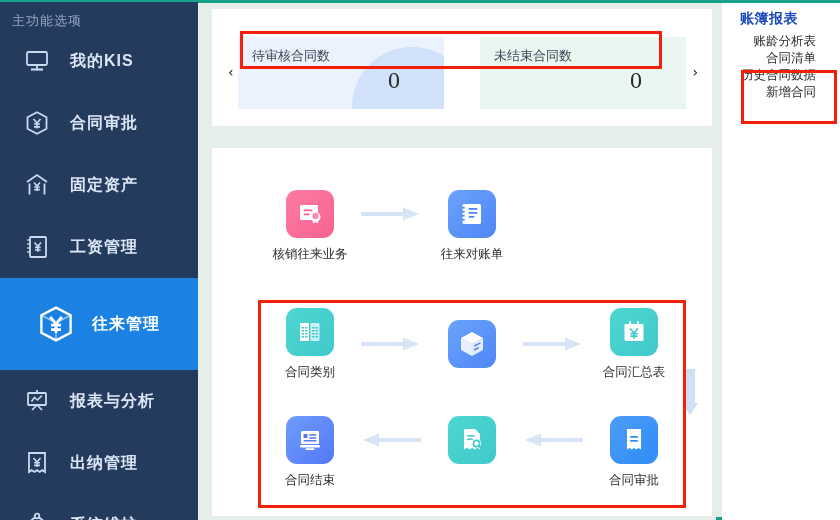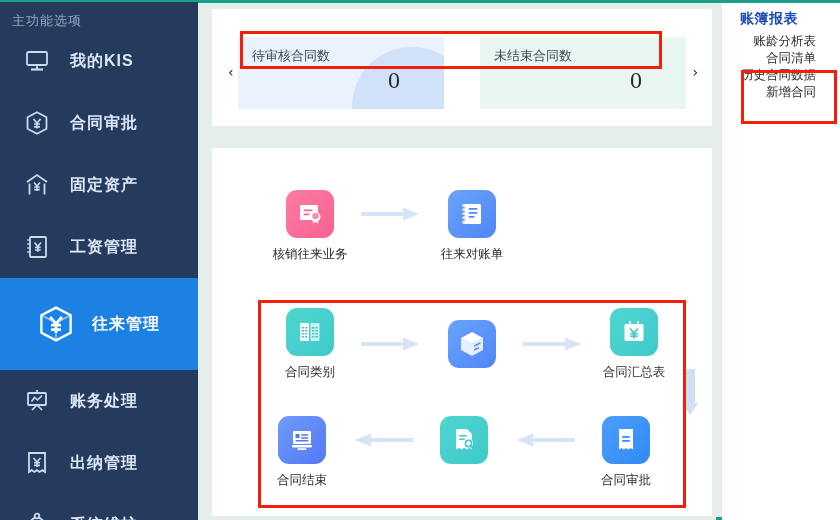--- a/index.html
+++ b/index.html
@@ -263,7 +263,7 @@
         <path d="M13 17 L8 22 M13 17 L18 22" stroke-width="1.7"></path>
       </svg>
     </span>
-    <span class="nav-label">账务处理</span>
+    <span class="nav-label">报表与分析</span>
   </div>
 
   <div class="nav-item">

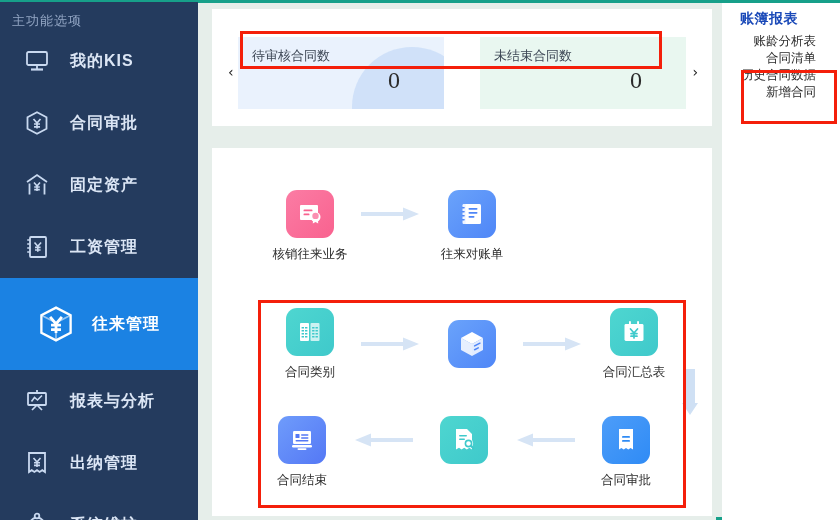--- a/index.html
+++ b/index.html
@@ -414,7 +414,7 @@
       </div>
     </div>
 
-    <div class="flow-row" style="left:42px; top:268px;font-family:Liberation Serif, serif;">
+    <div class="flow-row" style="left:50px; top:268px;font-family:Liberation Serif, serif;">
       <div class="flow-node">
         <div class="flow-tile" style="background:linear-gradient(135deg,#6f9cfb,#5478f5);">
           <svg width="30" height="30" viewBox="0 0 30 30">

